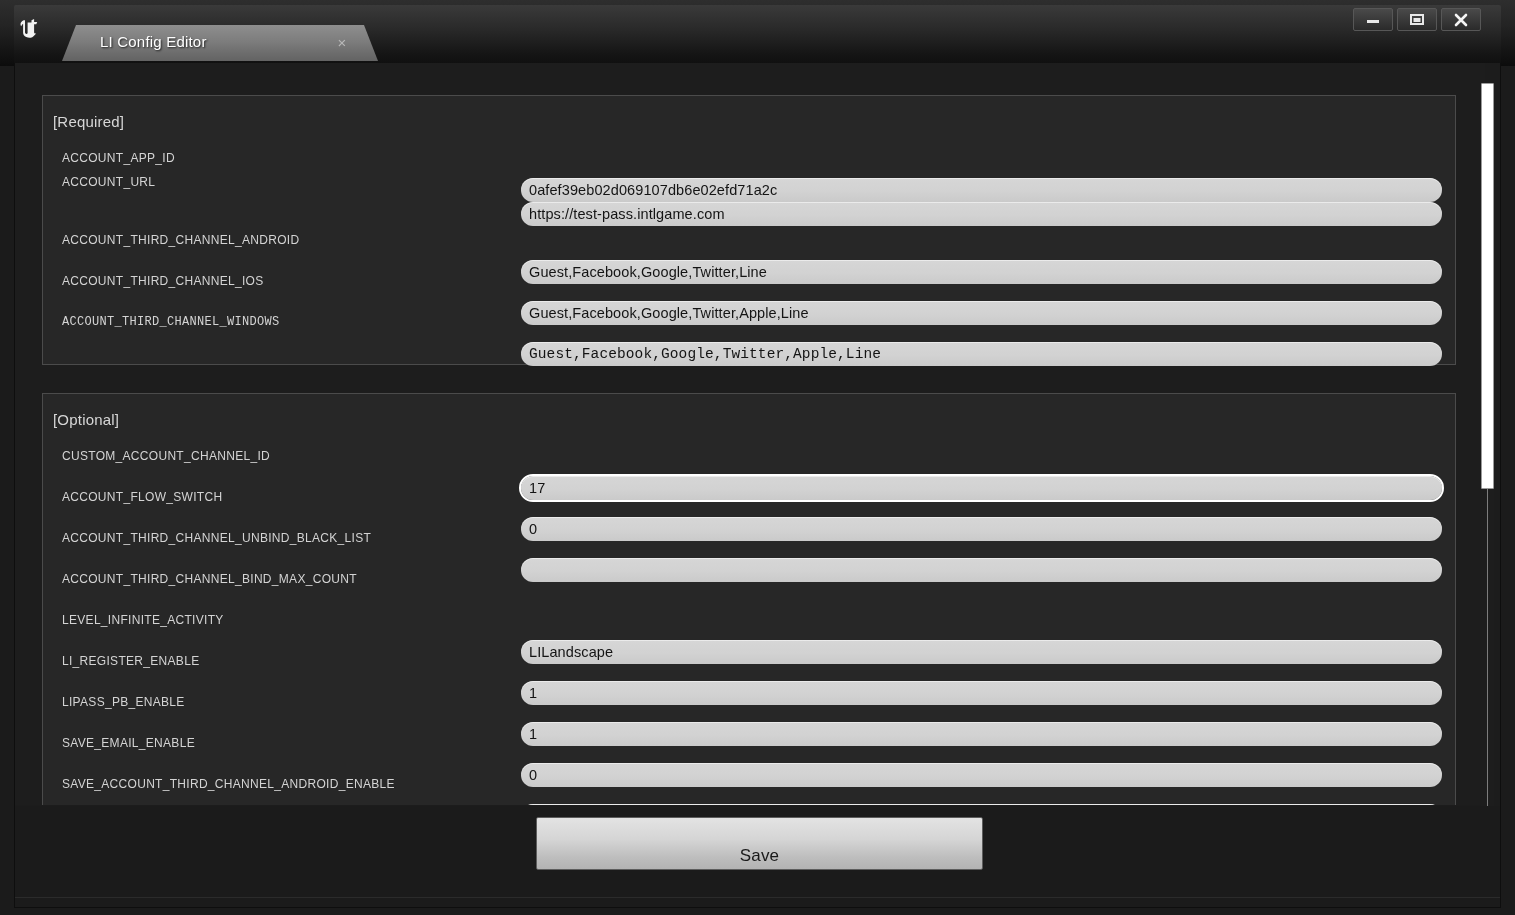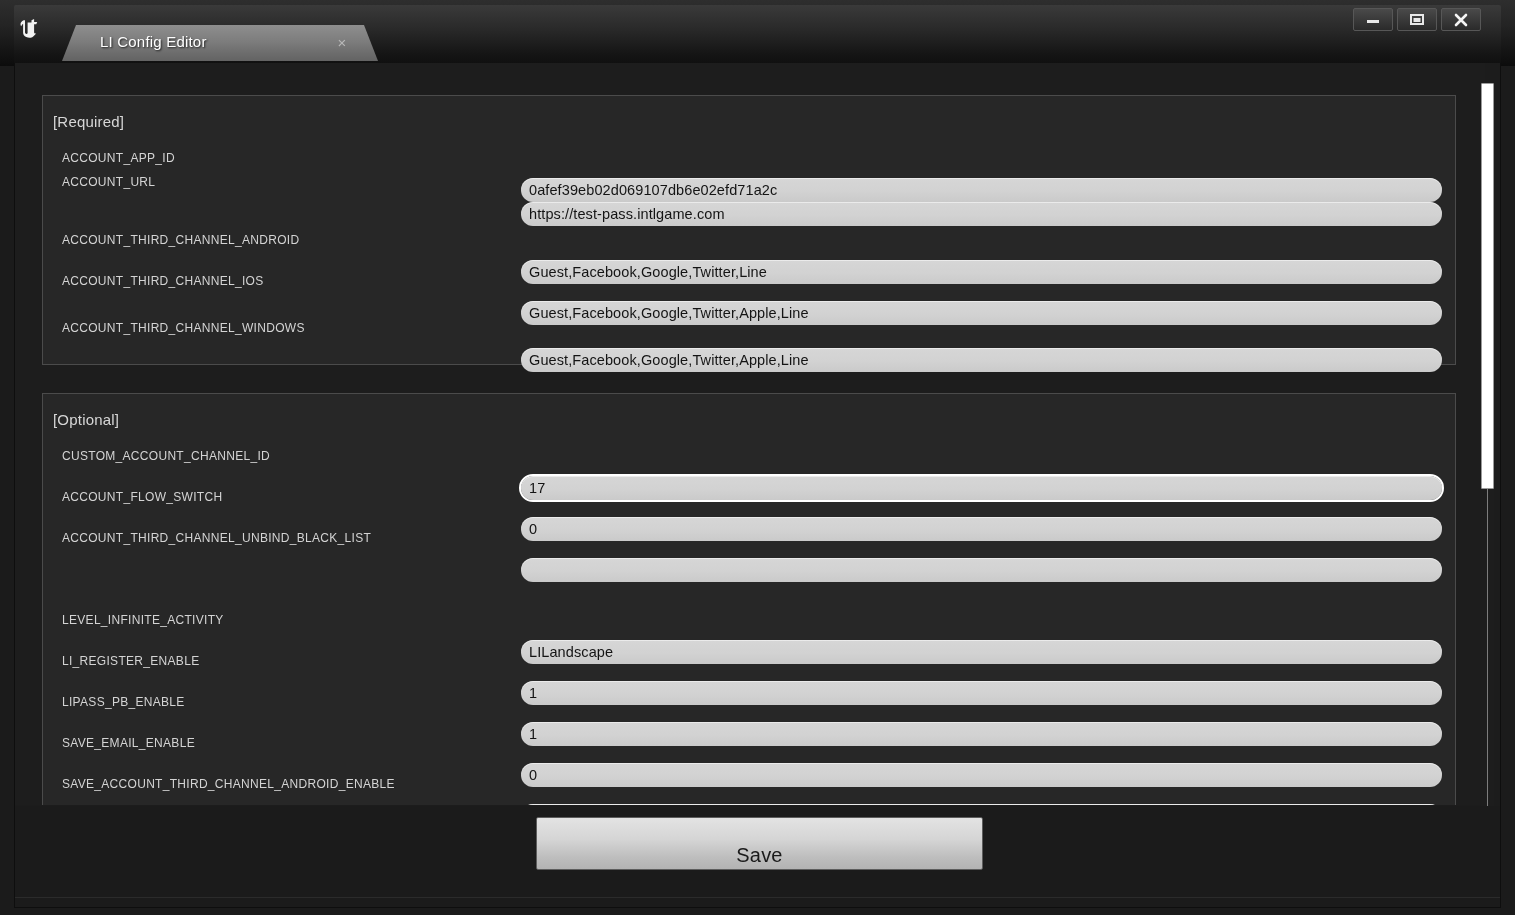--- a/index.html
+++ b/index.html
@@ -297,7 +297,7 @@
                   <span class="field-value">Guest,Facebook,Google,Twitter,Apple,Line</span>
                 </div>
               </div>
-              <div class="field-row" style="top: 214px;">
+              <div class="field-row" style="top: 208px; font-family: Liberation Mono, monospace;">
                 <div class="field-label">ACCOUNT_THIRD_CHANNEL_WINDOWS</div>
                 <div class="field-input">
                   <span class="field-value">Guest,Facebook,Google,Twitter,Apple,Line</span>

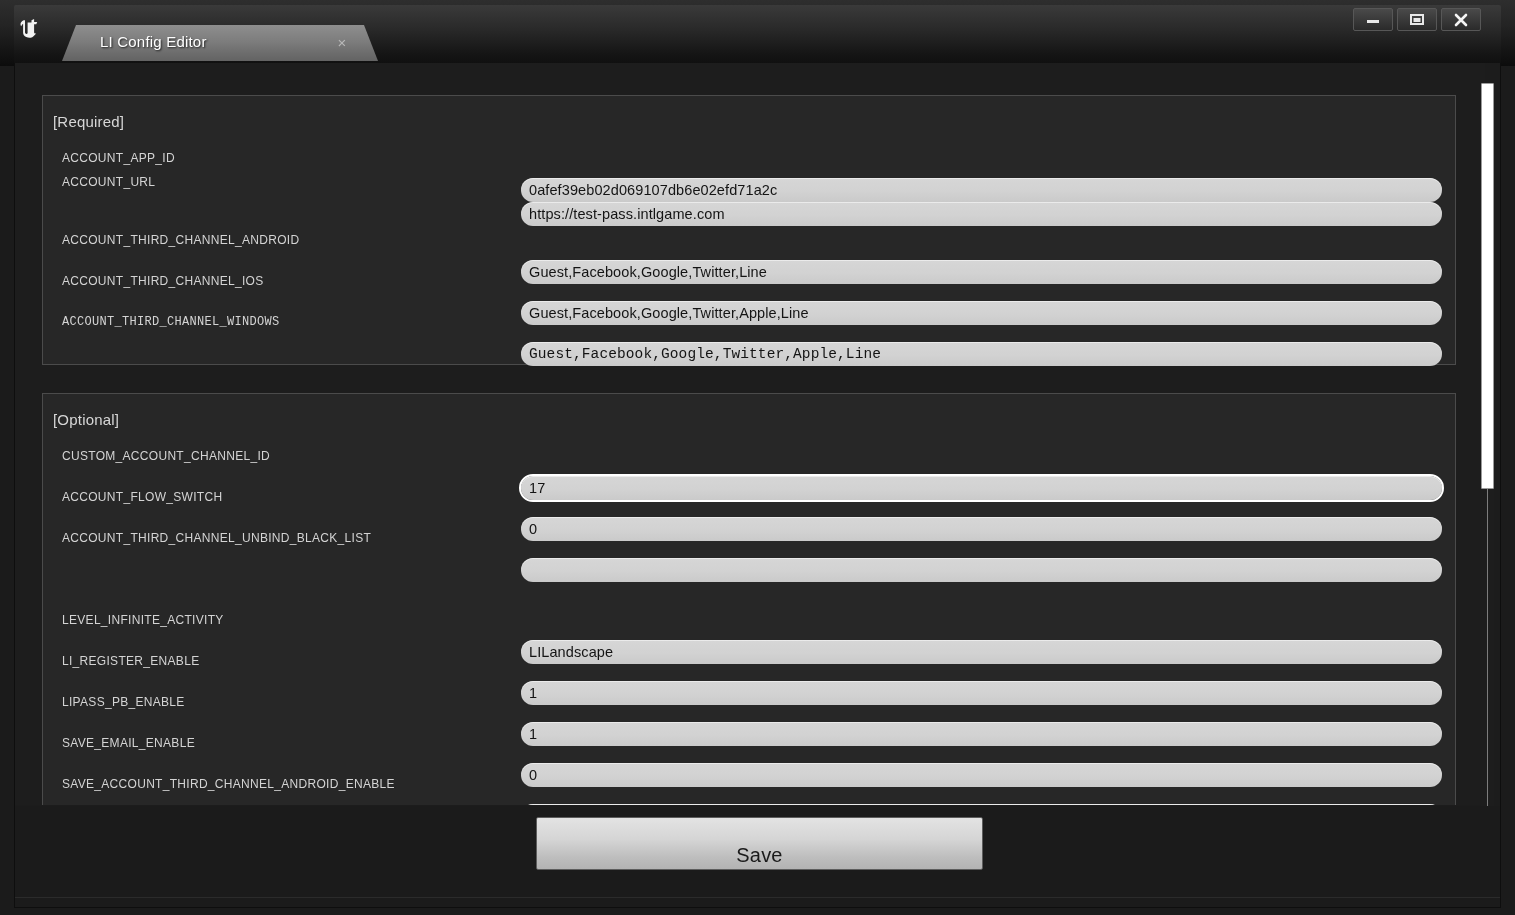--- a/index.html
+++ b/index.html
@@ -328,6 +328,7 @@
                 </div>
               </div>
               <div class="field-row" style="top: 167px;">
+                <div class="field-label">ACCOUNT_THIRD_CHANNEL_BIND_MAX_COUNT</div>
               </div>
               <div class="field-row" style="top: 208px;">
                 <div class="field-label">LEVEL_INFINITE_ACTIVITY</div>

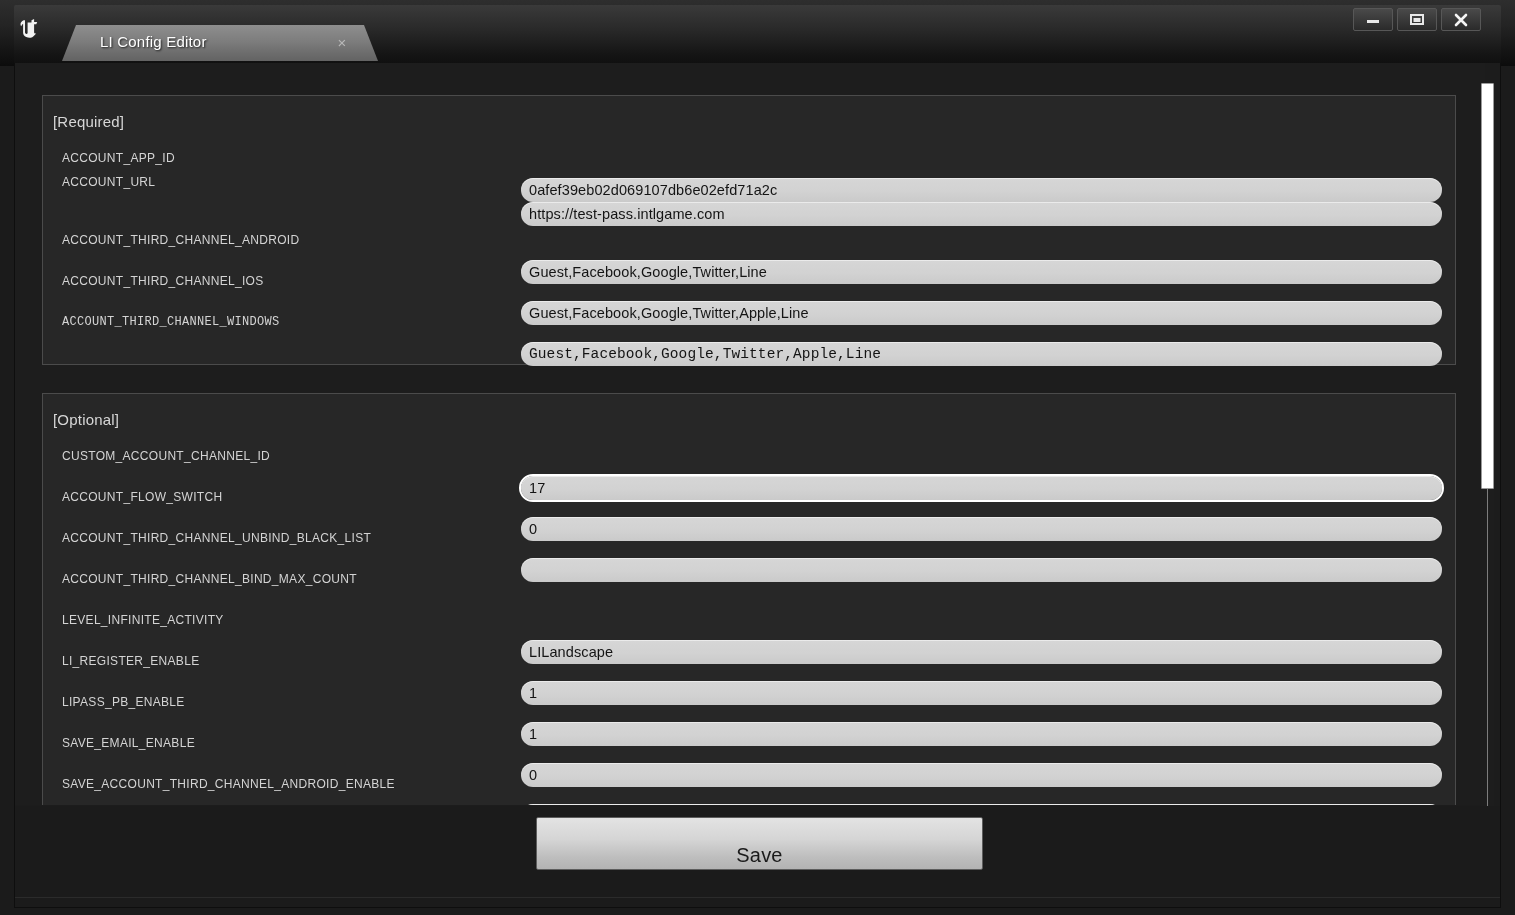--- a/index.html
+++ b/index.html
@@ -214,7 +214,7 @@
     cursor: pointer;
   }
   #save-button-label {
-    font-size: 20px;
+    font-size: 17px;
     color: #1a1a1a;
     letter-spacing: .2px;
     margin-top: 24px;

